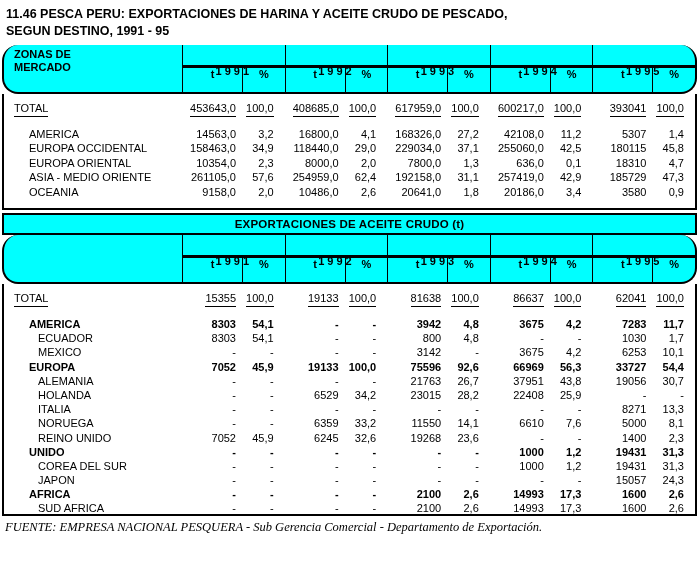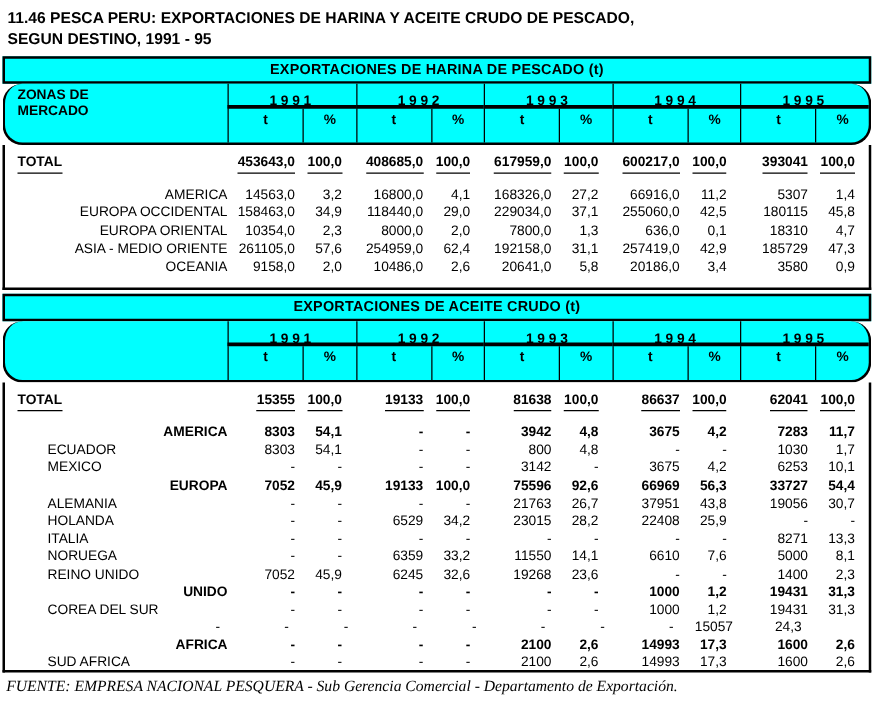--- a/index.html
+++ b/index.html
@@ -68,7 +68,6 @@
 
   <div id="tables-container">
       <div class="exporttable t1">
-        <div class="band">EXPORTACIONES DE HARINA DE PESCADO (t)</div>
         <div class="thead">
           <div class="corner">
             <div>ZONAS DE</div>

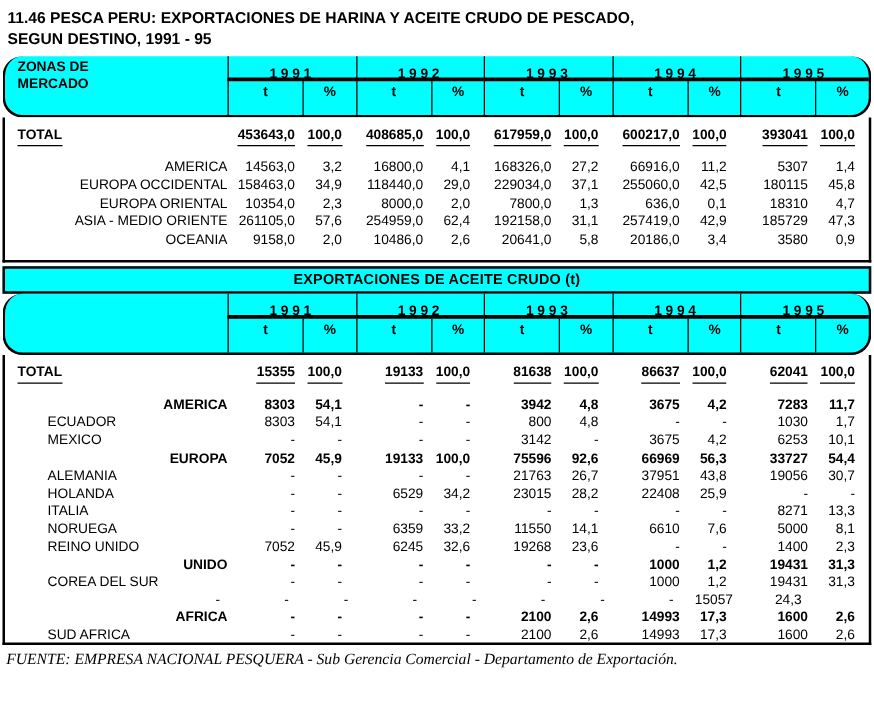--- a/index.html
+++ b/index.html
@@ -28,7 +28,7 @@
   .notch{position:absolute;left:0;bottom:0;width:12px;height:13px;background:#fff;}
   .yearcell{
     border-left:1px solid #000;border-bottom:3px solid #000;box-sizing:border-box;
-    text-align:center;font-weight:bold;font-size:11px;letter-spacing:3px;padding-top:8px;
+    text-align:center;font-weight:bold;font-size:11px;letter-spacing:3px;padding-top:20px;
   }
   .subcell{border-left:1px solid #000;box-sizing:border-box;text-align:center;font-weight:bold;font-size:11px;padding-top:3px;}
 

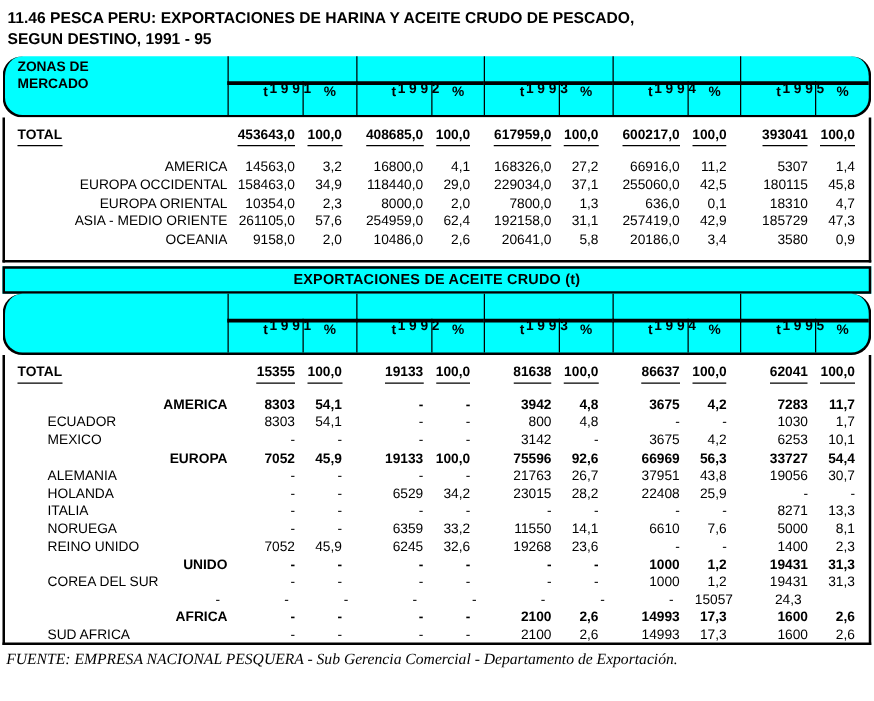--- a/index.html
+++ b/index.html
@@ -41,7 +41,7 @@
   .trow{display:grid;grid-template-columns:178px repeat(5,60fr 42.6fr);font-size:11px;line-height:13px;}
   .t1 .trow{height:14.4px;}
   .t2 .trow{height:14.2px;}
-  .trow.total{height:18px;margin-bottom:8px;font-weight:bold;}
+  .trow.total{height:18px;margin-bottom:8px;font-weight:normal;}
   .boldrow{font-weight:bold;}
   .lab{white-space:nowrap;overflow:hidden;}
   .lv0{padding-left:10px;}

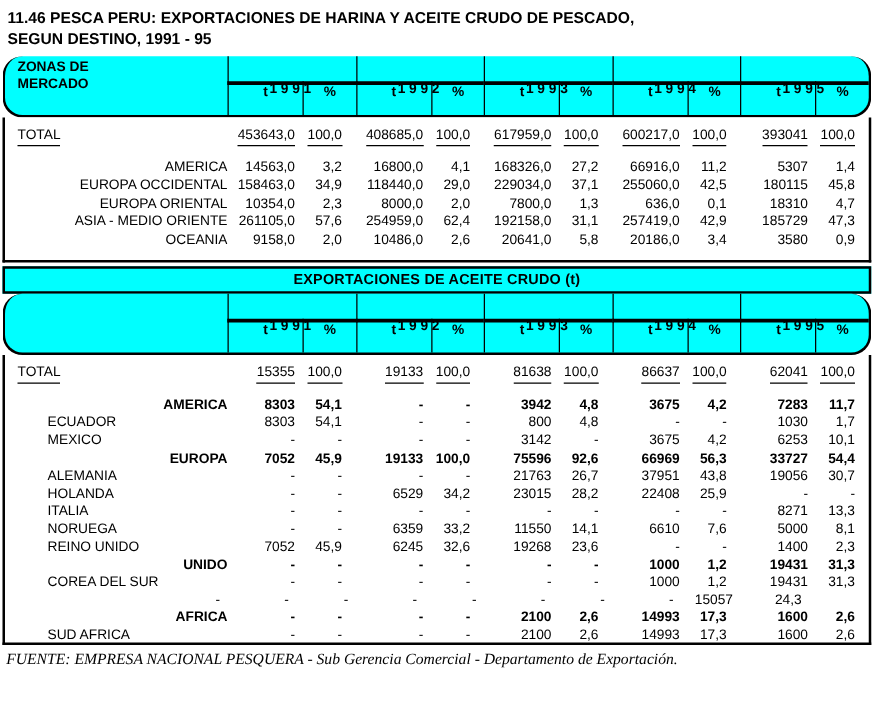--- a/index.html
+++ b/index.html
@@ -45,7 +45,7 @@
   .boldrow{font-weight:bold;}
   .lab{white-space:nowrap;overflow:hidden;}
   .lv0{padding-left:10px;}
-  .lv1{padding-left:25px;text-align:right;}
+  .lv1{padding-left:25px;}
   .lv2{padding-left:34px;}
   .val{text-align:right;white-space:nowrap;}
   .val.t{padding-right:6px;}

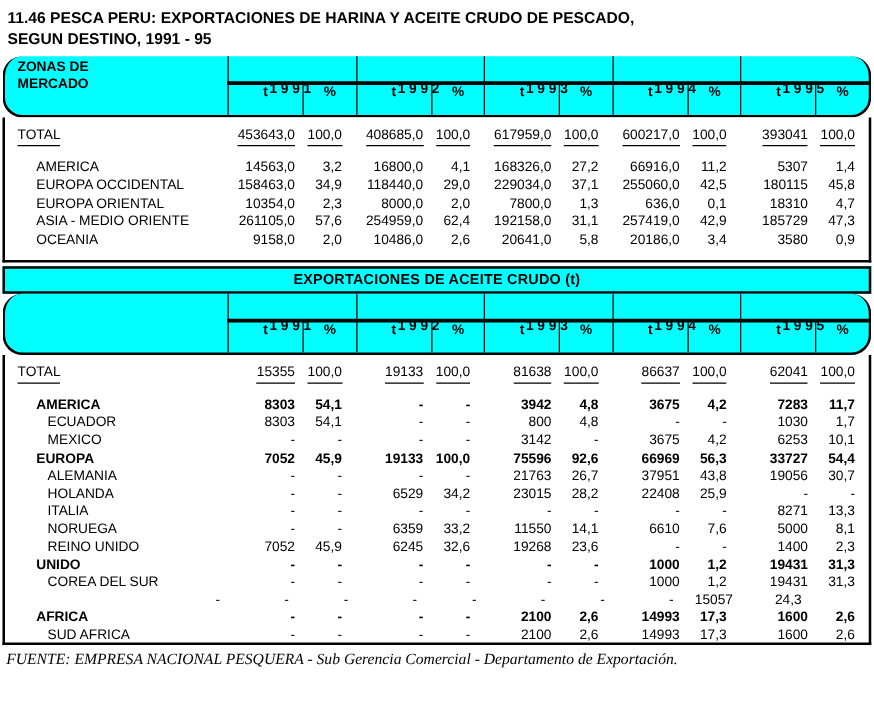--- a/index.html
+++ b/index.html
@@ -111,7 +111,7 @@
             <div class="val p">4,1</div>
             <div class="val t">168326,0</div>
             <div class="val p">27,2</div>
-            <div class="val t">66916,0</div>
+            <div class="val t">42108,0</div>
             <div class="val p">11,2</div>
             <div class="val t">5307</div>
             <div class="val p">1,4</div>

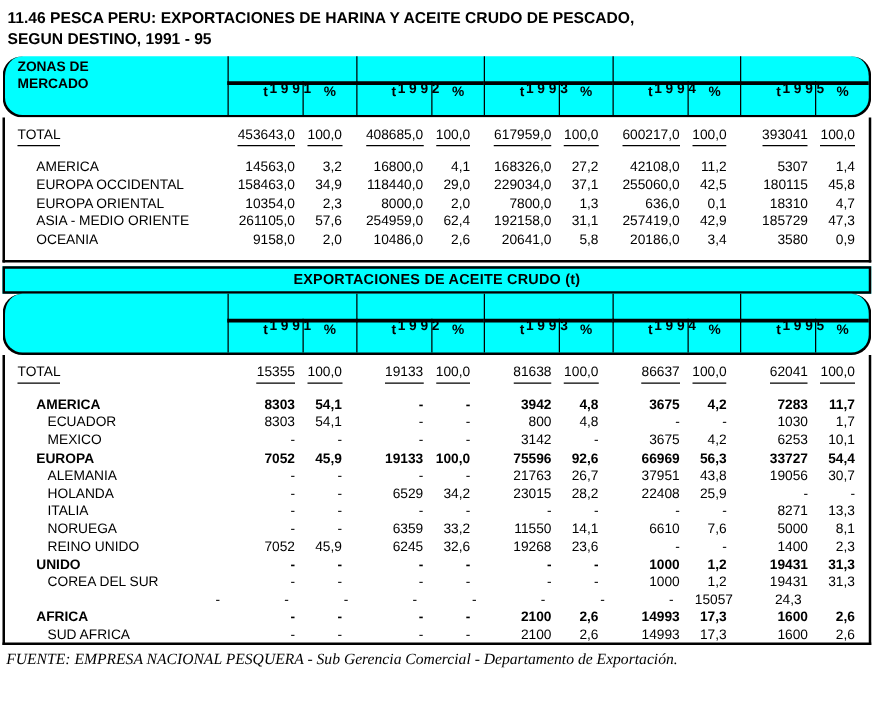--- a/index.html
+++ b/index.html
@@ -162,7 +162,7 @@
             <div class="val t">10486,0</div>
             <div class="val p">2,6</div>
             <div class="val t">20641,0</div>
-            <div class="val p">5,8</div>
+            <div class="val p">1,8</div>
             <div class="val t">20186,0</div>
             <div class="val p">3,4</div>
             <div class="val t">3580</div>

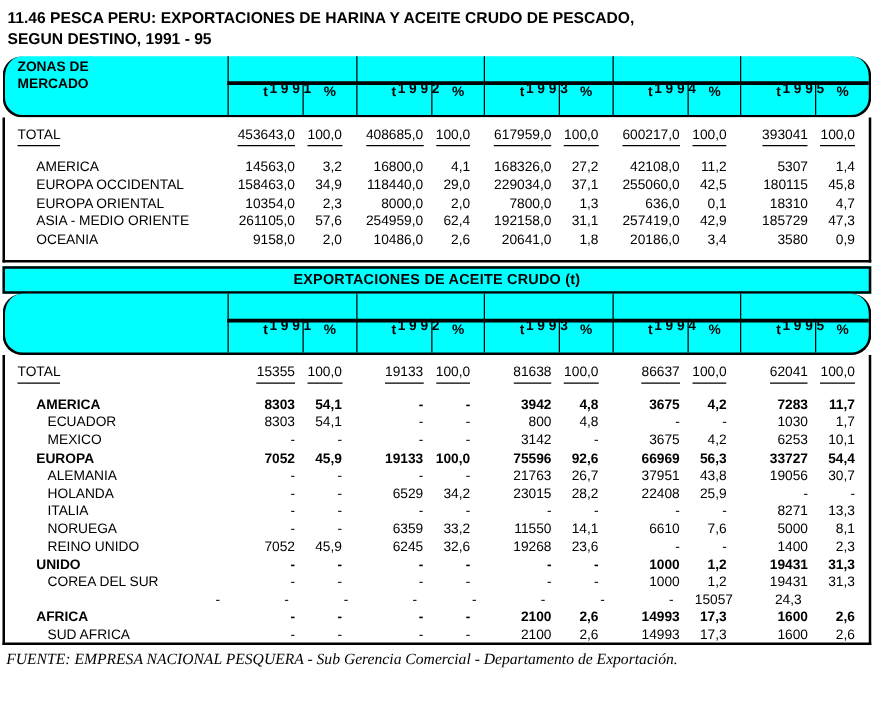--- a/index.html
+++ b/index.html
@@ -347,6 +347,7 @@
             <div class="val p">31,3</div>
           </div>
           <div class="trow">
+            <div class="lab lv2">JAPON</div>
             <div class="val t">-</div>
             <div class="val p">-</div>
             <div class="val t">-</div>

